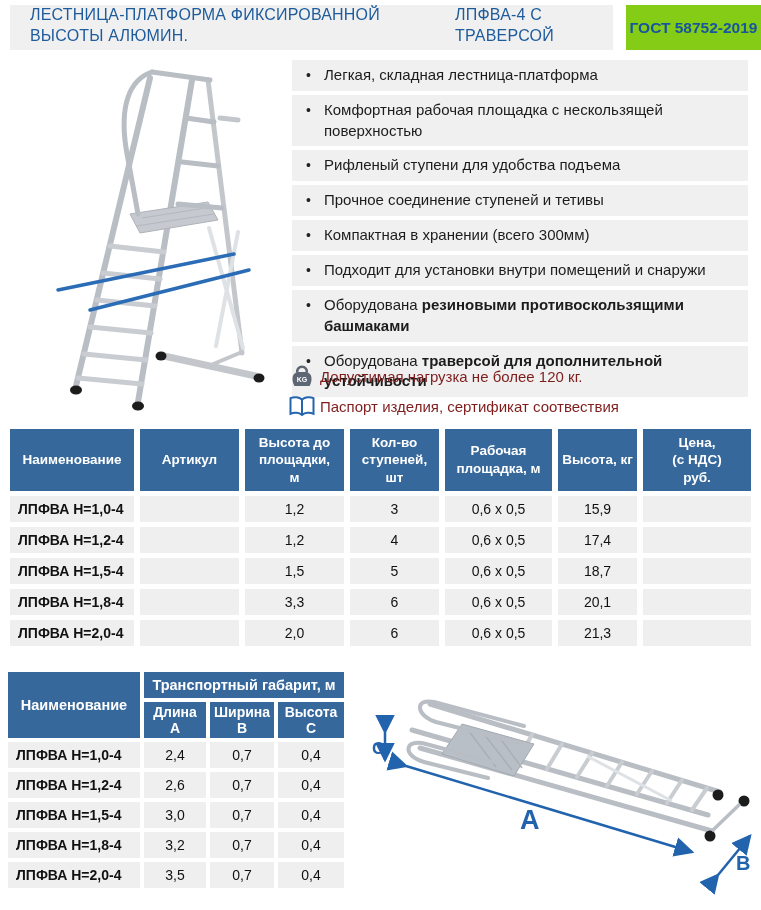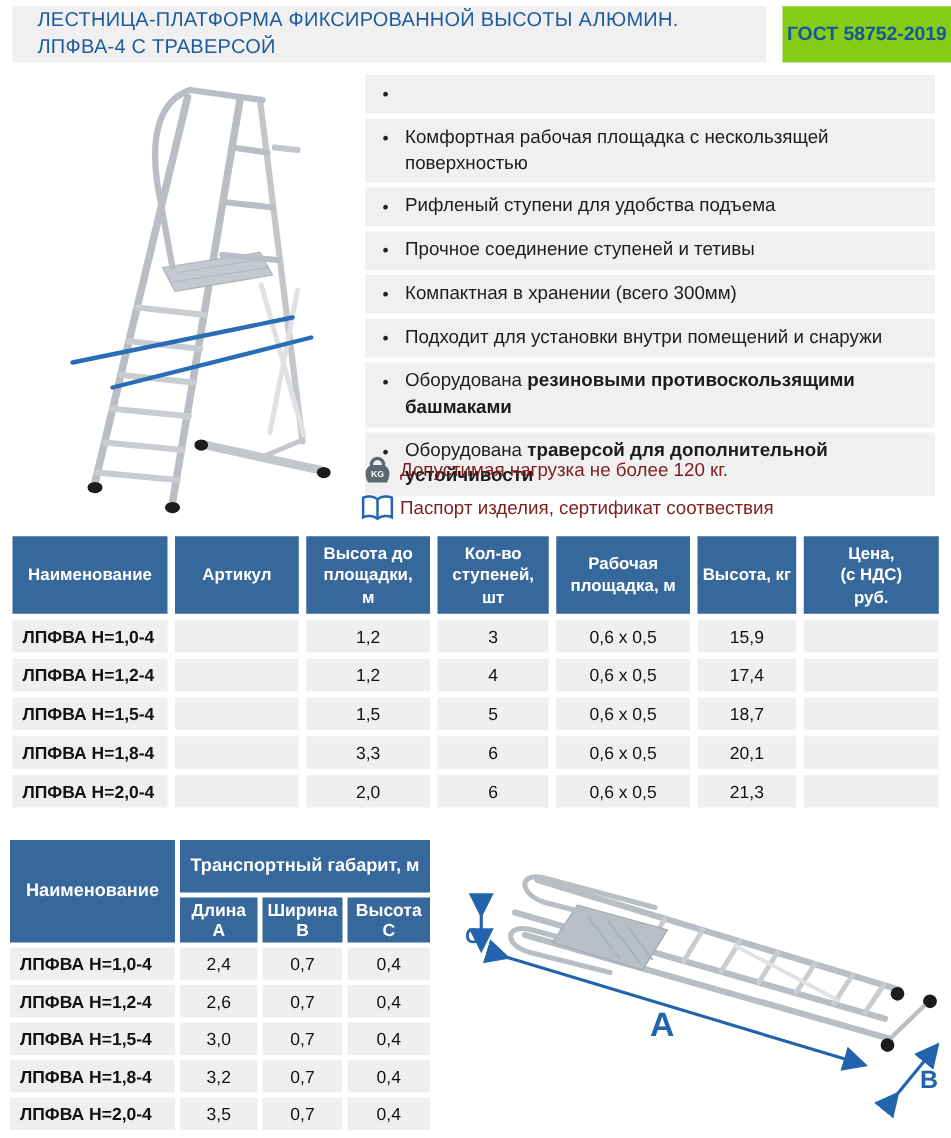--- a/index.html
+++ b/index.html
@@ -8,7 +8,7 @@
 
   
   #header-left{position:absolute;left:10px;top:5px;width:603px;height:45px;background:#f0f0f0;
-    display:flex;flex-direction:column;justify-content:center;padding-left:20px;
+    display:flex;flex-direction:row;justify-content:center;padding-left:20px;
     color:#1e5b9c;font-size:16px;font-weight:500;line-height:1.3;letter-spacing:.2px}
   #gost-box{position:absolute;left:626px;top:5px;width:135px;height:45px;background:#84cc16;
     display:flex;align-items:center;justify-content:center;color:#17559f;font-weight:bold;font-size:15.5px}

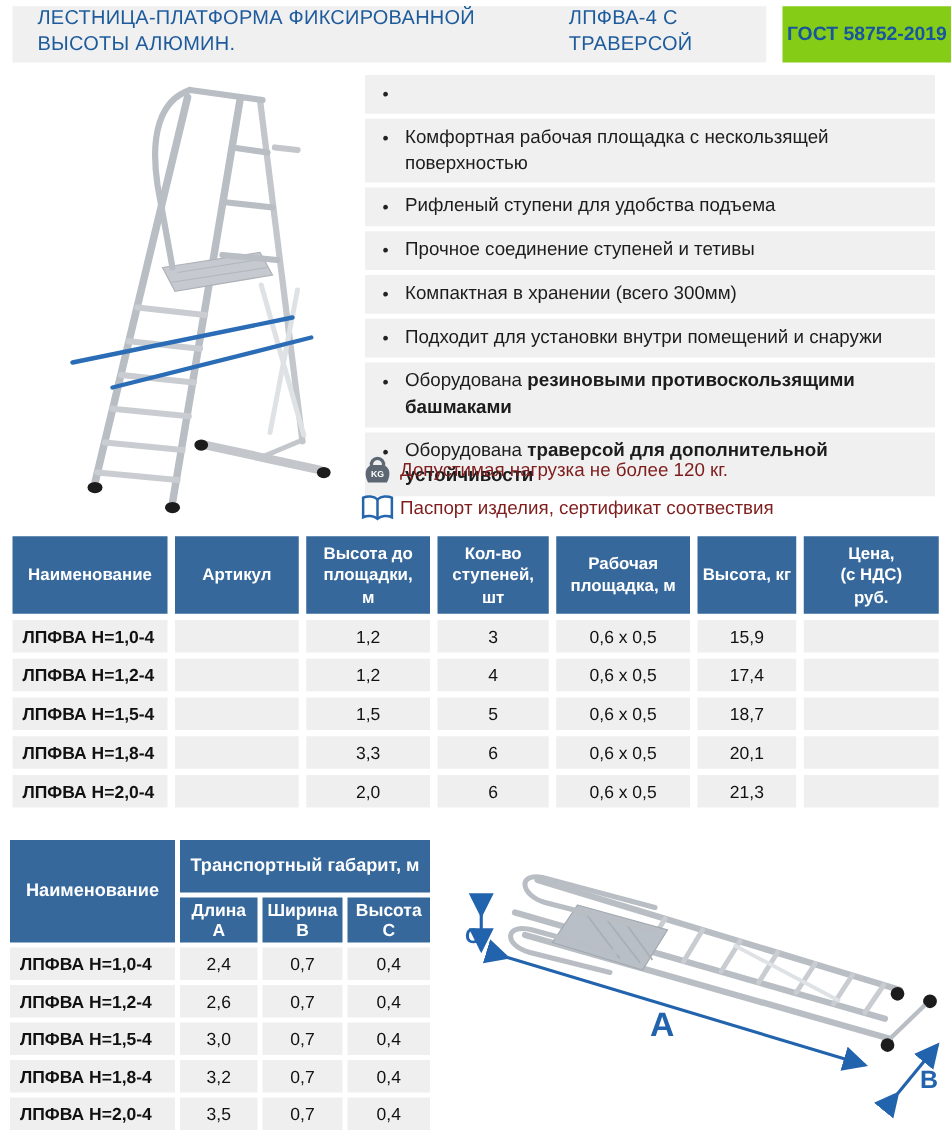--- a/index.html
+++ b/index.html
@@ -108,6 +108,7 @@
 <div id="features">
     <div class="feature-item">
       <span class="bullet">•</span>
+      <span class="feature-text"><span>Легкая, складная лестница-платформа</span></span>
     </div>
     <div class="feature-item">
       <span class="bullet">•</span>

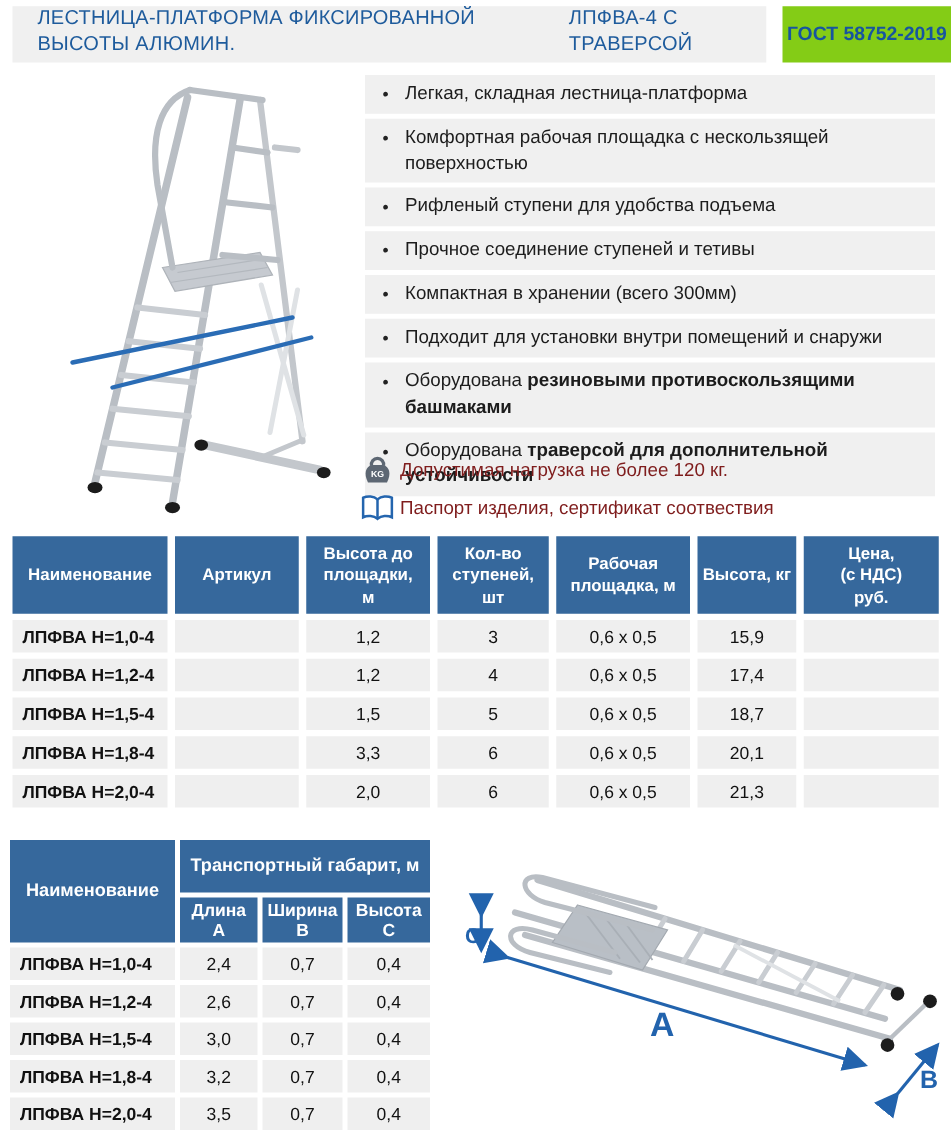--- a/index.html
+++ b/index.html
@@ -40,7 +40,7 @@
   #transport-table th{background:#36689c;color:#fff;font-weight:bold;text-align:center;
     vertical-align:middle;white-space:pre-line}
   #transport-table th.name-col{font-size:14.5px}
-  #transport-table th.group{font-size:14.5px;height:42px}
+  #transport-table th.group{font-size:14.5px;height:26px}
   #transport-table th.sub{font-size:14px;height:36px;line-height:1.15}
   #transport-table td{background:#efefef;height:26px;font-size:14px;text-align:center;vertical-align:middle;color:#111}
   #transport-table td.name-cell{text-align:left;padding-left:8px;font-weight:bold}

